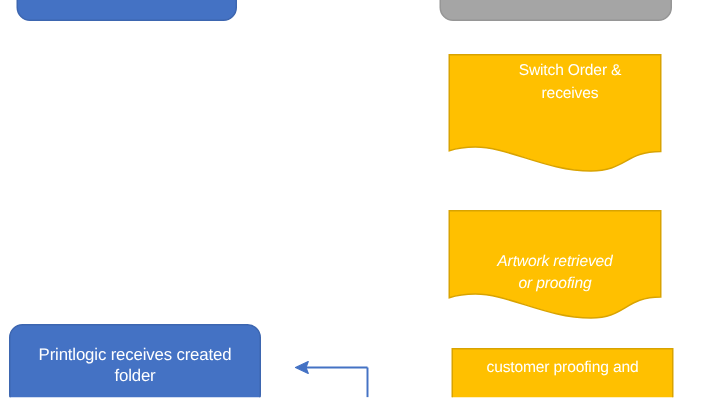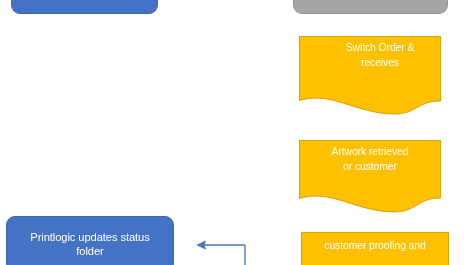--- a/index.html
+++ b/index.html
@@ -102,7 +102,8 @@
     height: 75px;
   }
   #doc-artwork-retrieved .doc-text {
-    top: 5px;
+    top: 28px;
+    font-style: italic;
   }
 
   #doc-artwork-preflight {

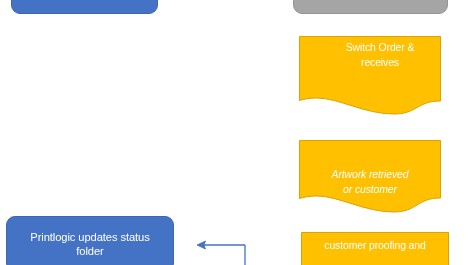--- a/index.html
+++ b/index.html
@@ -158,7 +158,7 @@
     </svg>
     <div class="doc-text">
       <div>Artwork retrieved</div>
-      <div>or customer</div>
+      <div>or proofing</div>
     </div>
   </div>
 

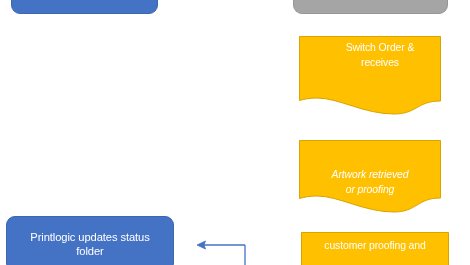--- a/index.html
+++ b/index.html
@@ -173,7 +173,7 @@
 
   <div class="rounded-box blue" id="box-printlogic">
     <span>
-      <span>Printlogic updates status</span><br>
+      <span>Printlogic receives created</span><br>
       <span>folder</span>
     </span>
   </div>

